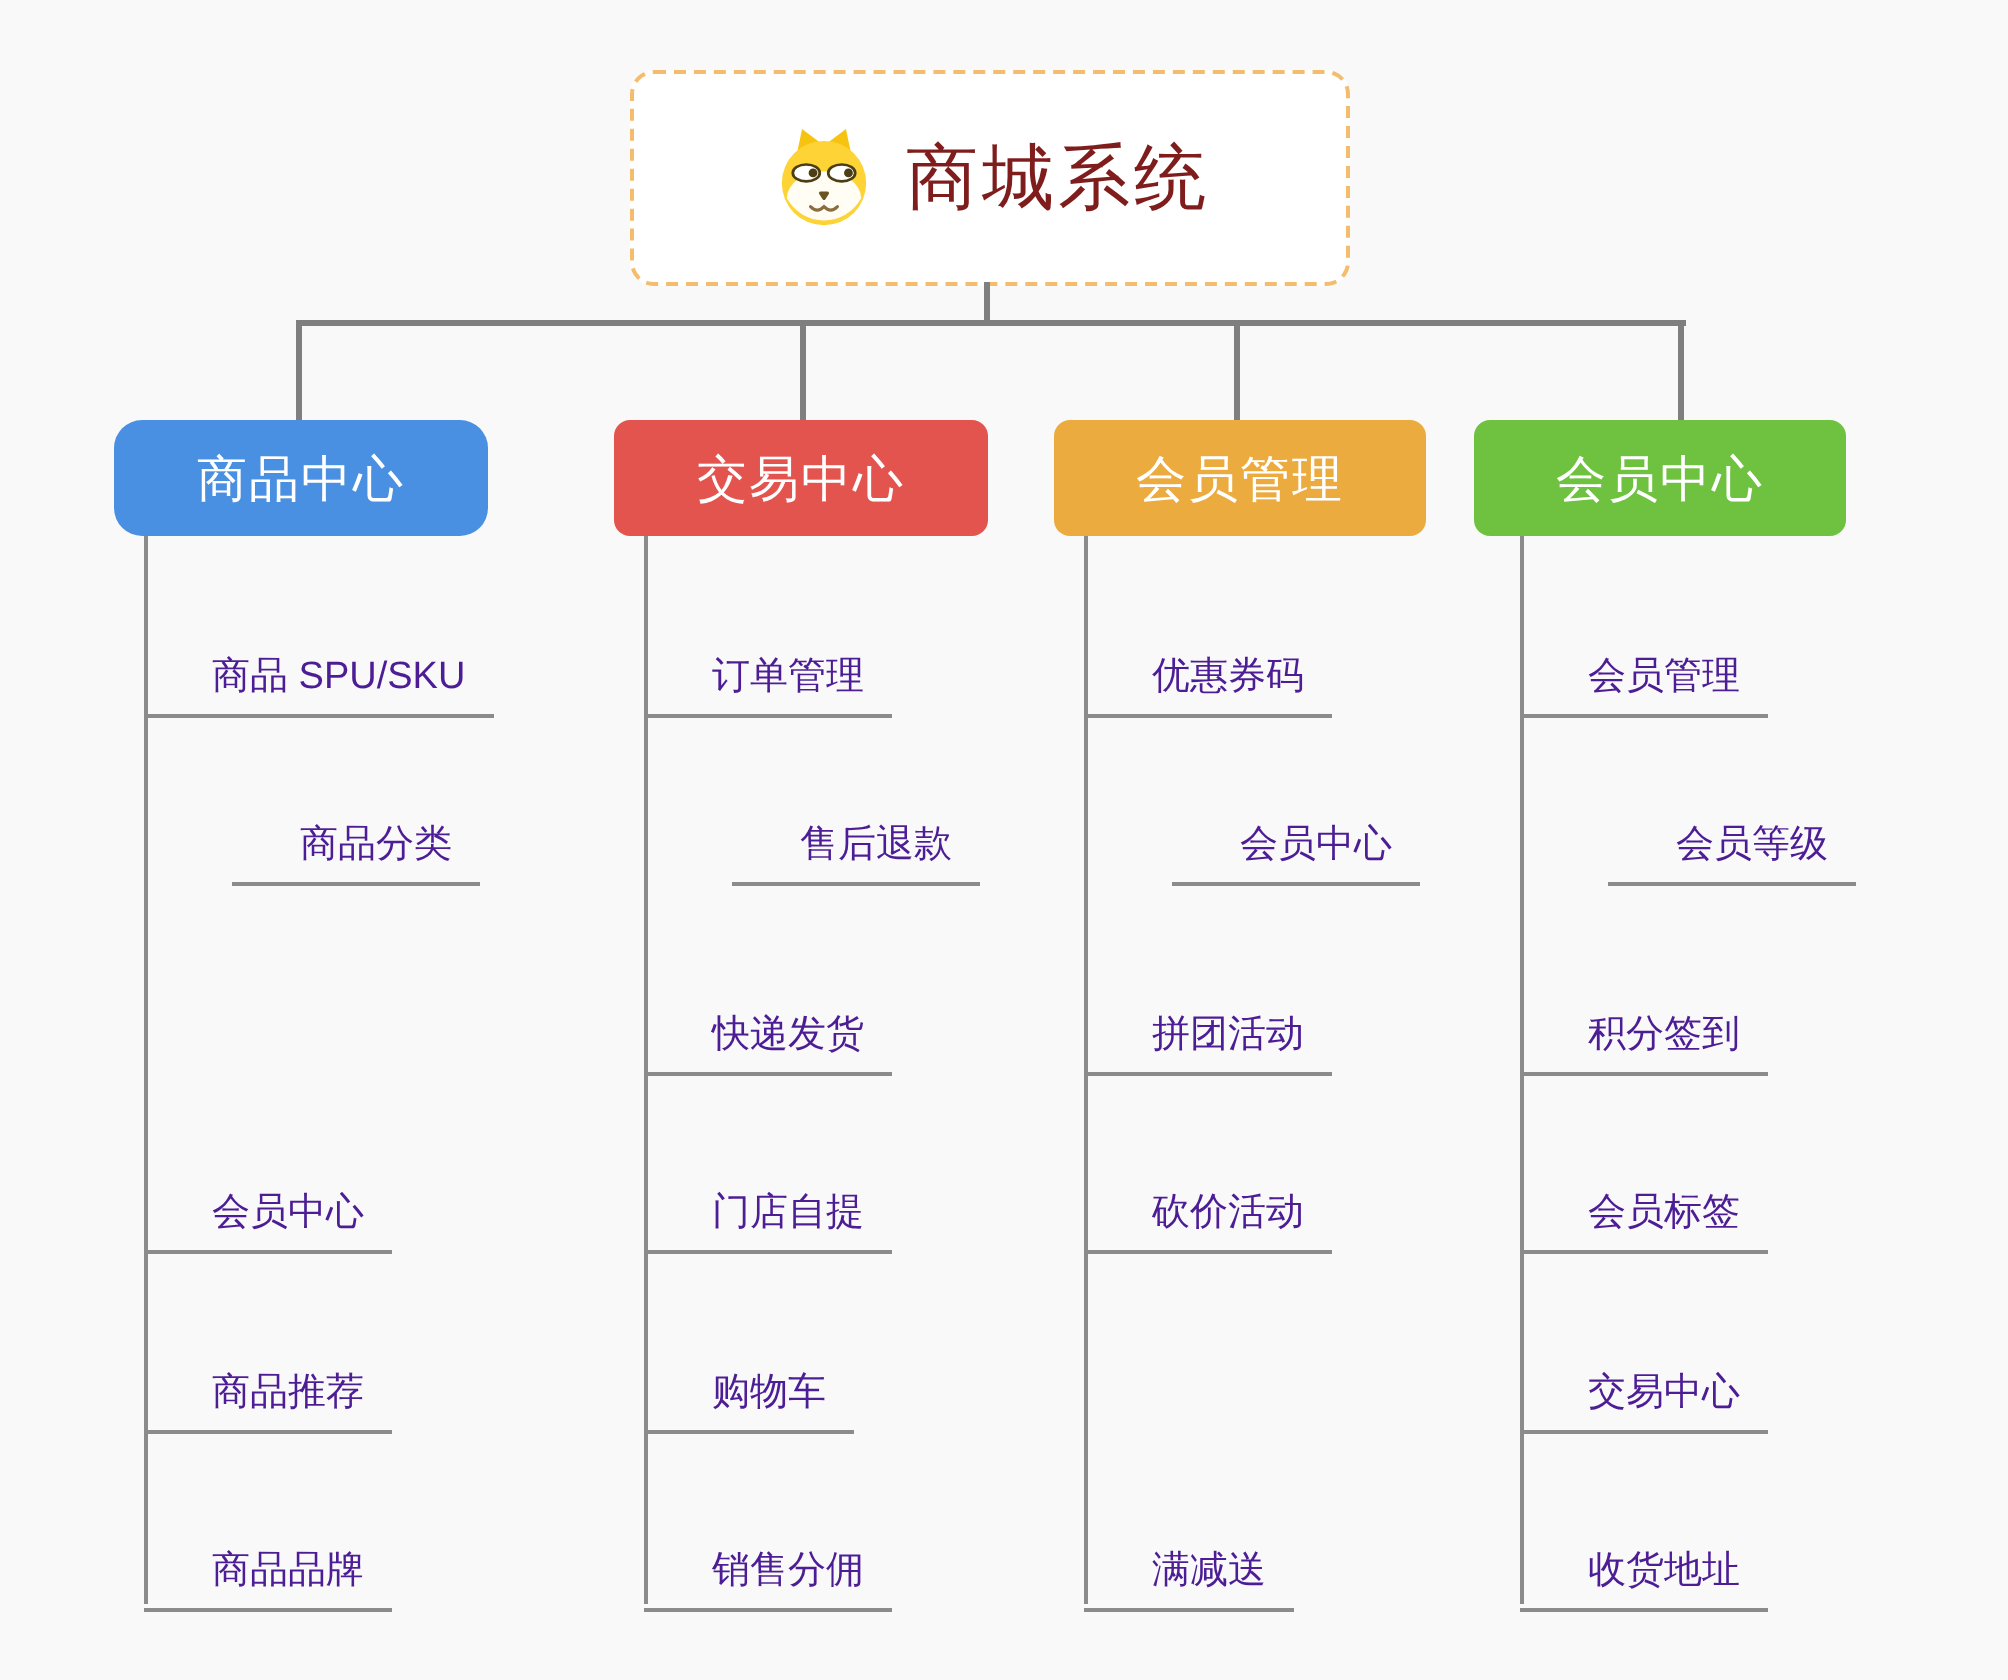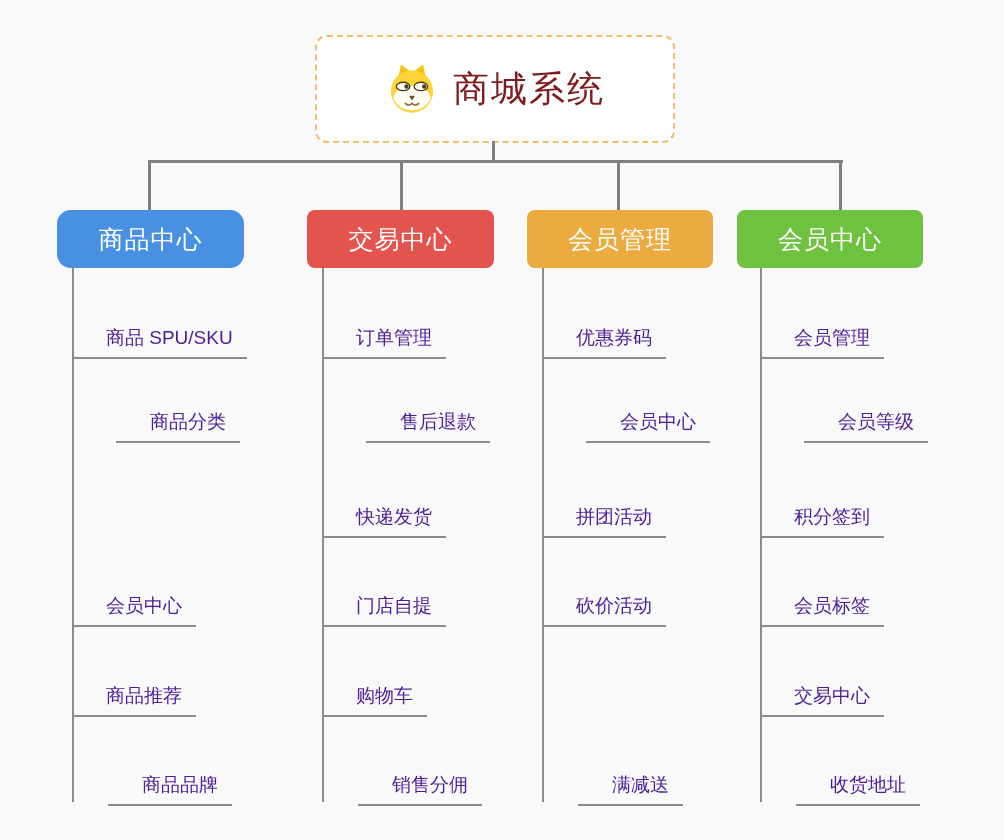--- a/index.html
+++ b/index.html
@@ -71,7 +71,7 @@
   .leaf.r2{top:490px;}
   .leaf.r3{top:579px;}
   .leaf.r4{top:669px;}
-  .leaf.r5{top:758px;margin-left:36px;}
+  .leaf.r5{top:758px;}
 </style>
 </head>
 <body>

